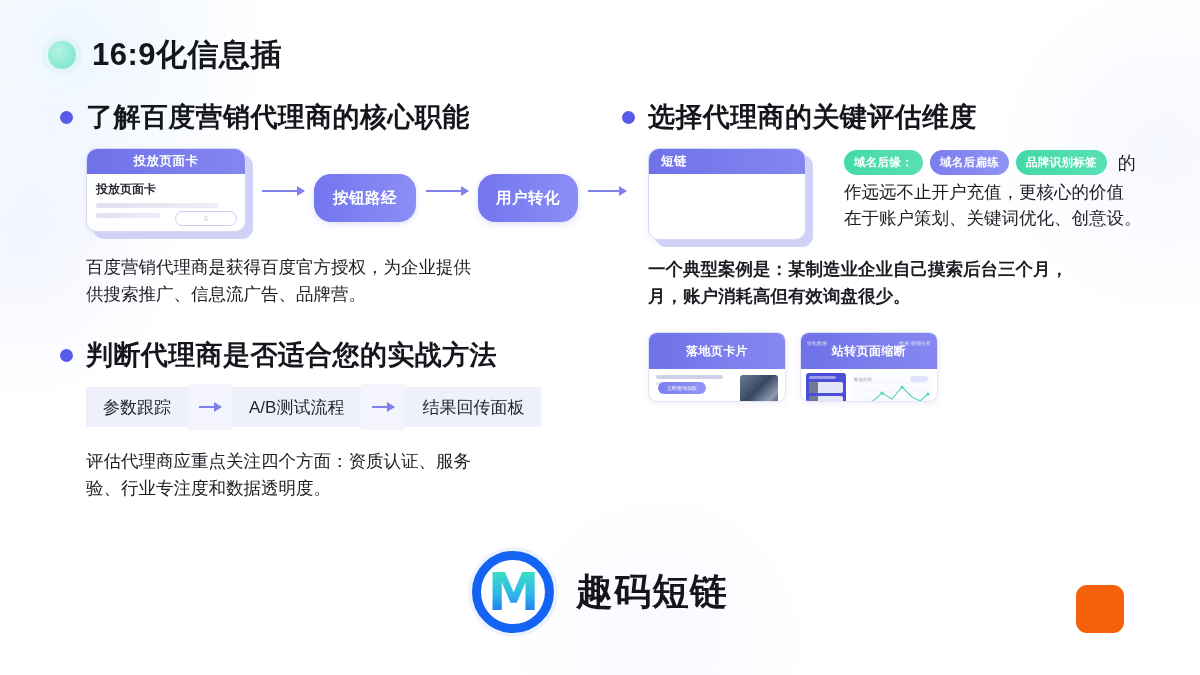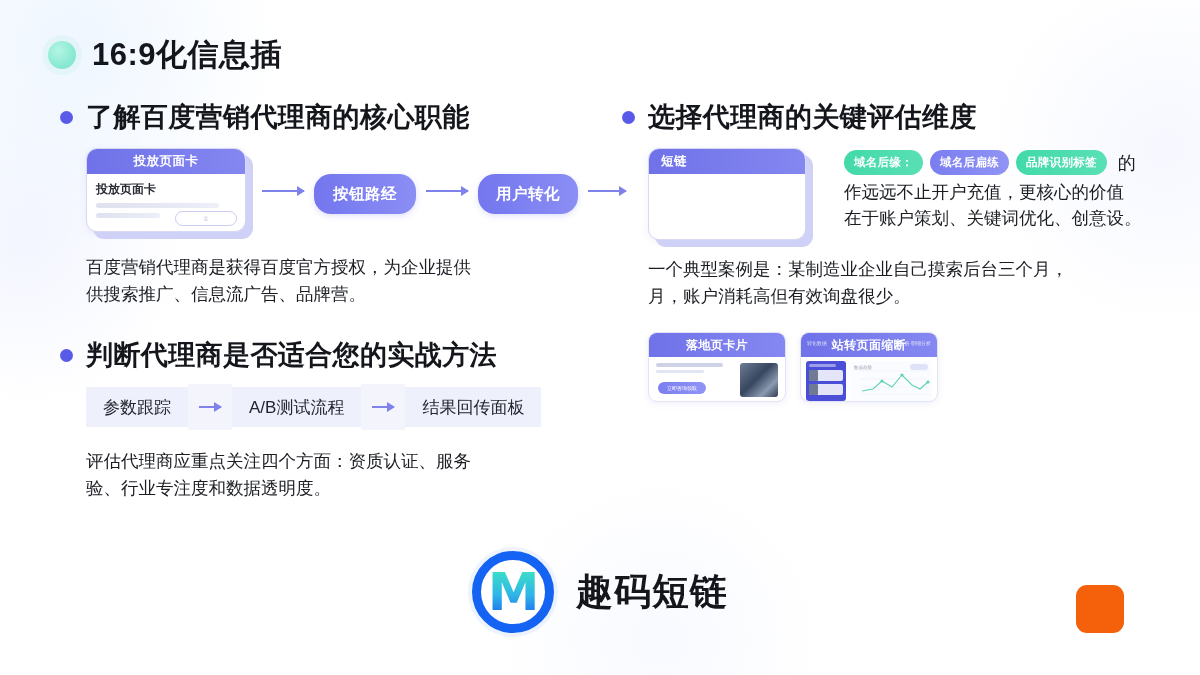--- a/index.html
+++ b/index.html
@@ -109,7 +109,7 @@
     border-bottom: 5px solid transparent;
   }
   .flow-pill {
-    position: absolute; top: 30px; height: 40px;
+    position: absolute; top: 30px; height: 48px;
     border-radius: 17px;
     background: linear-gradient(90deg,#7376ee,#8b8ef4);
     color: #fff; font-size: 15.5px; font-weight: 700;

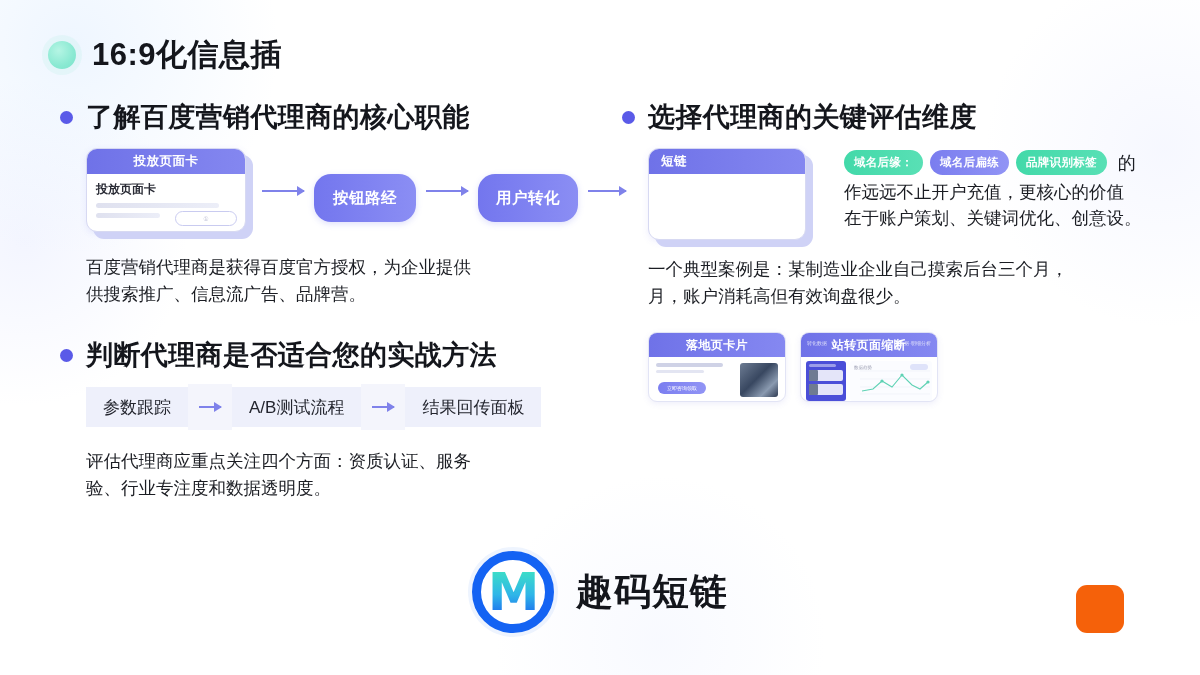--- a/index.html
+++ b/index.html
@@ -353,7 +353,7 @@
         </div>
       </div>
 
-      <div class="sect-body" style="margin-top:8px;">
+      <div class="sect-body" style="margin-top:8px;font-weight:bold;">
         <p>一个典型案例是：某制造业企业自己摸索后台三个月，
 月，账户消耗高但有效询盘很少。</p>
       </div>

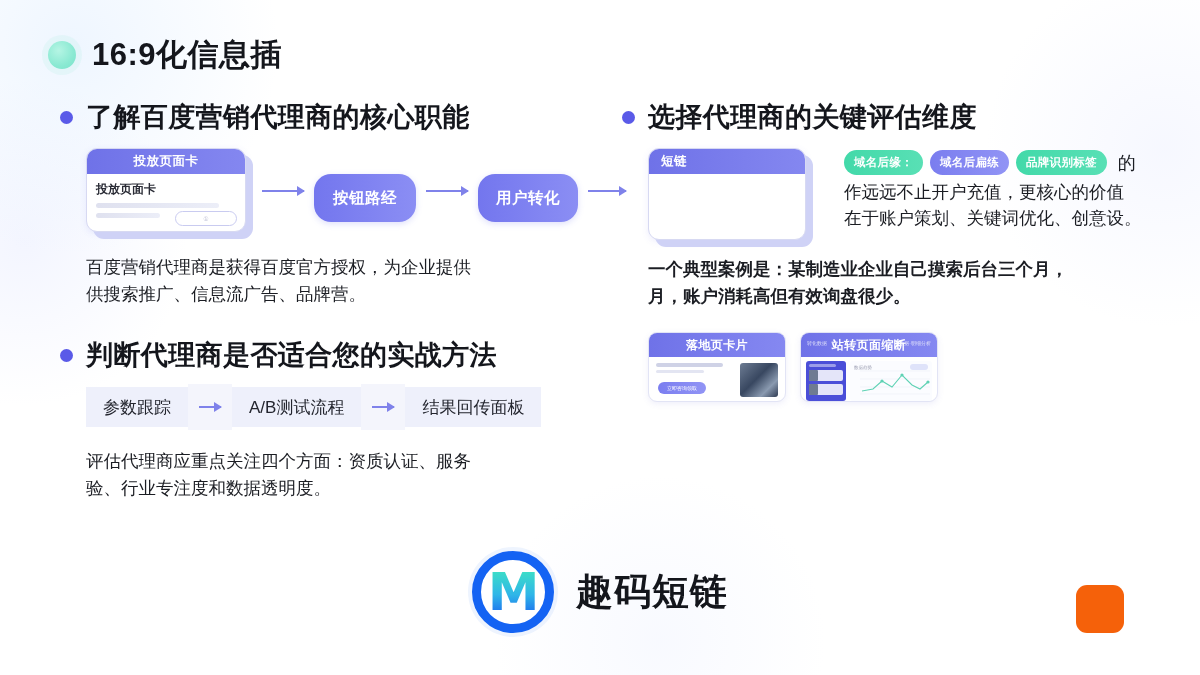--- a/index.html
+++ b/index.html
@@ -170,7 +170,7 @@
     position: relative;
   }
   .thumb .tbar {
-    height: 24px; background: linear-gradient(90deg,#6f72e8,#8588f1);
+    height: 36px; background: linear-gradient(90deg,#6f72e8,#8588f1);
     display: flex; align-items: center; justify-content: center;
     position: relative;
   }

